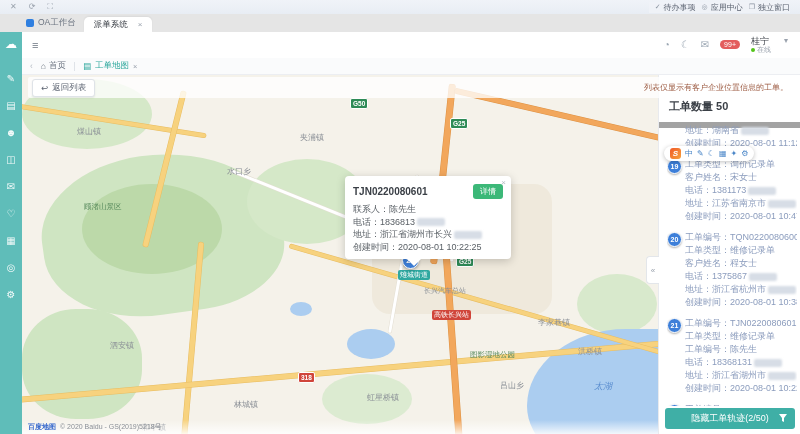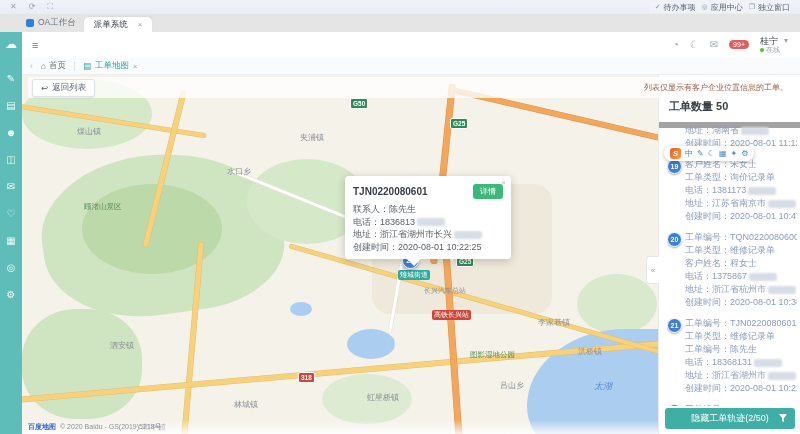--- a/index.html
+++ b/index.html
@@ -27,7 +27,7 @@
   .head-right{margin-left:auto;display:flex;align-items:center;gap:11px;margin-right:12px;}
   .hr-ic{color:#9aa6b2;font-size:10px;cursor:pointer;}
   .badge{background:#e35d5d;color:#fff;font-size:7px;border-radius:7px;padding:1px 4px;line-height:1;}
-  .userblock{display:flex;gap:4px;cursor:pointer;}
+  .userblock{display:flex;gap:13px;cursor:pointer;}
   .user-stack{display:flex;flex-direction:column;line-height:1.15;}
   .user-name{font-size:9px;color:#3a3f46;}
   .user-status{font-size:7px;color:#9aa2ad;display:flex;align-items:center;gap:2px;}

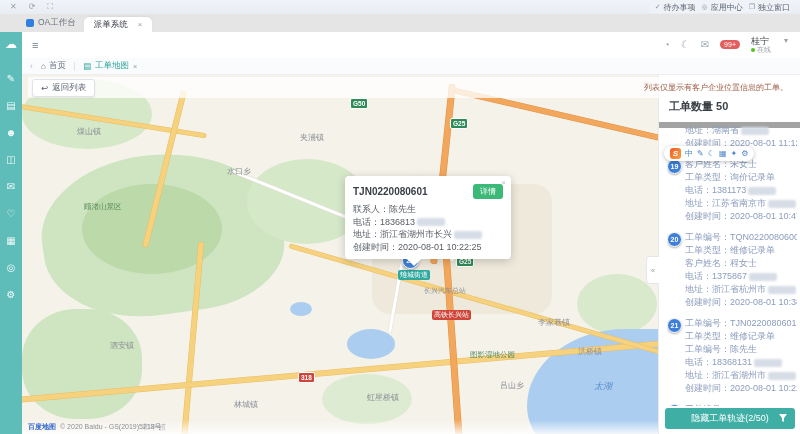--- a/index.html
+++ b/index.html
@@ -298,8 +298,8 @@
         </div>
         <div class="order-item">
           <span class="order-marker">19</span>
+          <div class="order-line"><span>工单类型：询价记录单</span></div>
           <div class="order-line"><span>客户姓名：宋女士</span></div>
-          <div class="order-line"><span>工单类型：询价记录单</span></div>
           <div class="order-line"><span>电话：1381173</span><span class="redact"></span></div>
           <div class="order-line"><span>地址：江苏省南京市</span><span class="redact"></span></div>
           <div class="order-line"><span>创建时间：2020-08-01 10:47:03</span></div>

